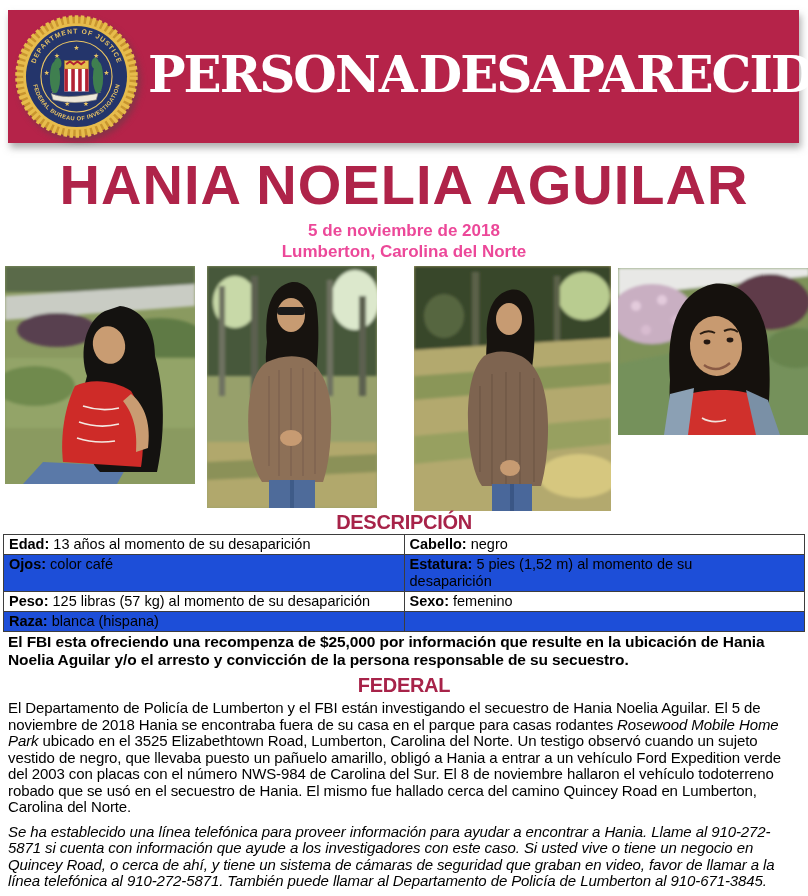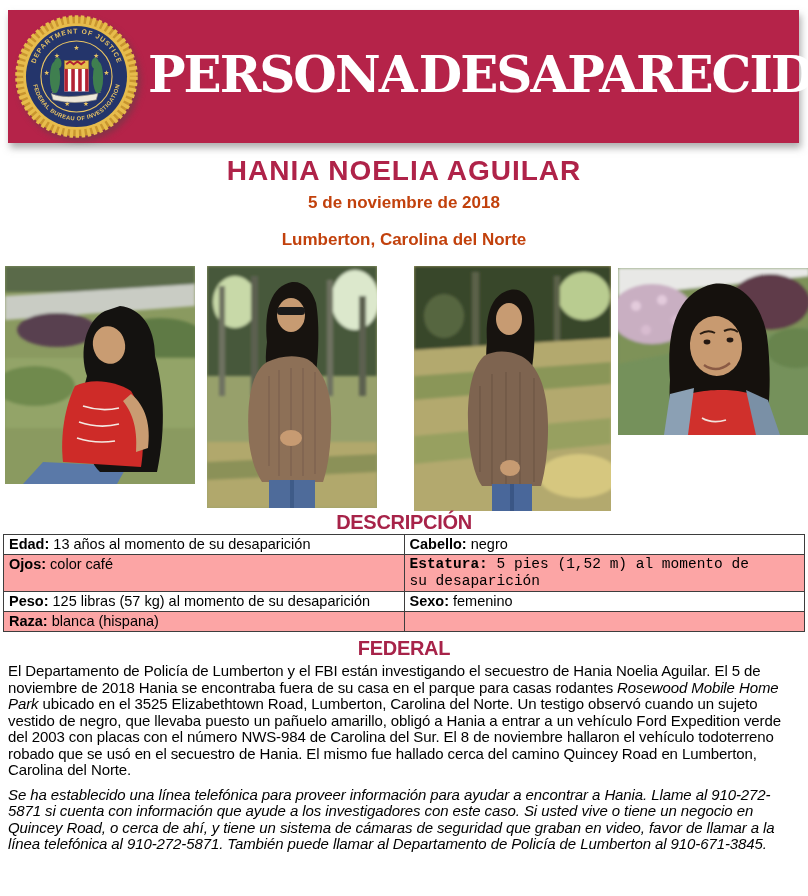--- a/index.html
+++ b/index.html
@@ -16,7 +16,7 @@
         color:#fff;letter-spacing:-2px;word-spacing:-12px;white-space:nowrap;}
 
   
-  .person-name{margin:14px 3px 0;text-align:center;font-weight:bold;font-size:28px;
+  .person-name{margin:14px 3px 0;text-align:center;font-weight:bold;font-size:56px;
         letter-spacing:1px;color:#AF2349;line-height:1;}
   .subline{margin:16px;text-align:center;font-weight:bold;font-size:17px;line-height:21px;color:#c2410c;}
   .subline.first{margin-top:7px;}

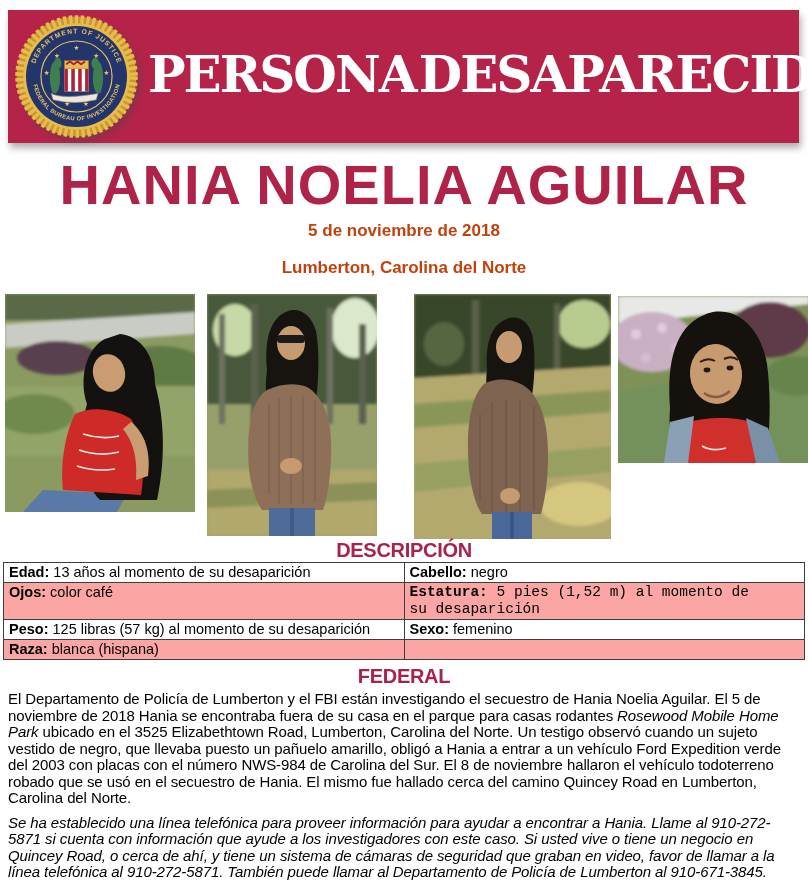--- a/index.html
+++ b/index.html
@@ -18,7 +18,7 @@
   
   .person-name{margin:14px 3px 0;text-align:center;font-weight:bold;font-size:56px;
         letter-spacing:1px;color:#AF2349;line-height:1;}
-  .subline{margin:16px;text-align:center;font-weight:bold;font-size:17px;line-height:21px;color:#c2410c;}
+  .subline{margin:0;text-align:center;font-weight:bold;font-size:17px;line-height:21px;color:#ec4899;}
   .subline.first{margin-top:7px;}
 
   

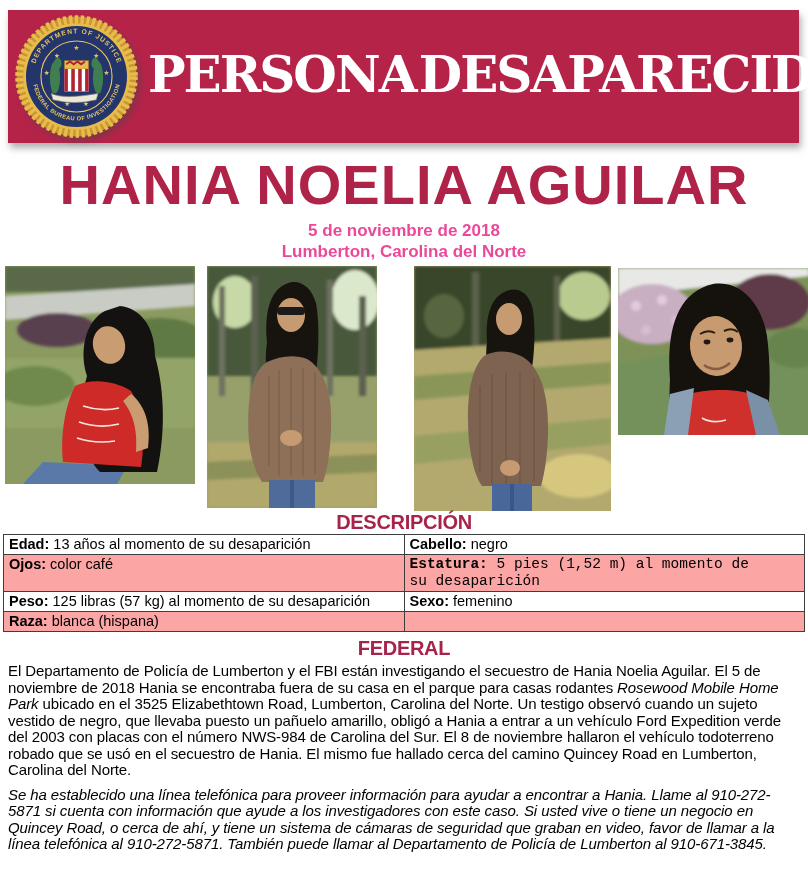--- a/index.html
+++ b/index.html
@@ -39,7 +39,7 @@
   table.desc{width:802px;margin:1px 3px 0;border-collapse:collapse;
         font-size:14.5px;line-height:17px;}
   table.desc td{border:1px solid #3d3d3d;width:50%;padding:1px 6px 1px 5px;vertical-align:top;}
-  tr.alt td{background:#fca5a5;}
+  tr.alt td{background:#1d4ed8;}
   .lbl{font-weight:bold;}
   .cellwrap{max-width:395px;}
   .cellwrap.narrow{max-width:347px;font-family:Liberation Mono, monospace;}

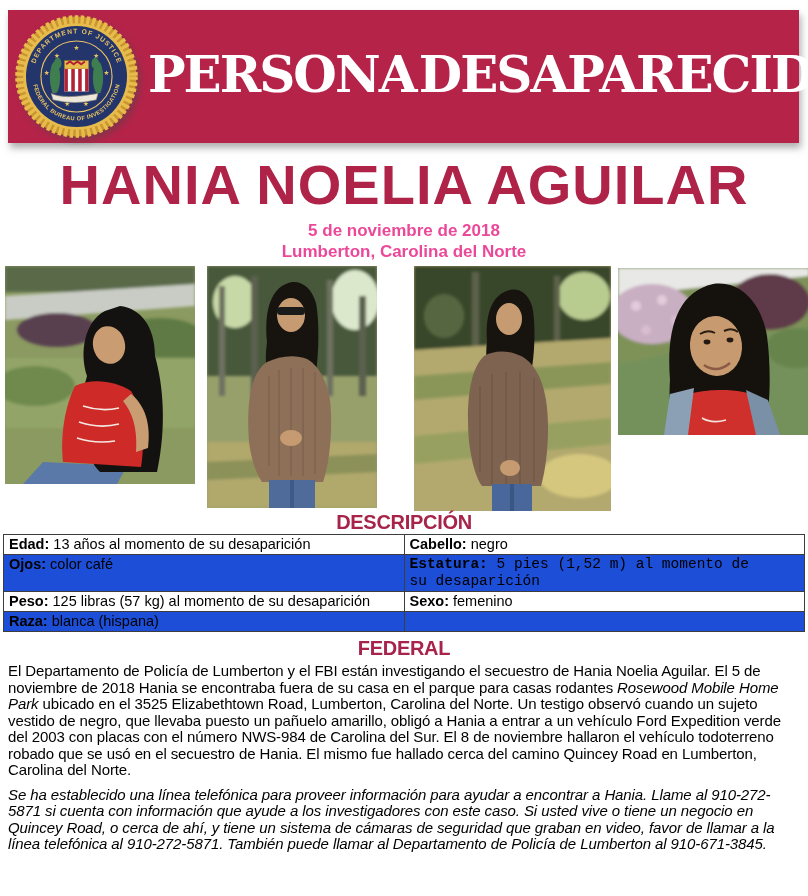--- a/index.html
+++ b/index.html
@@ -42,7 +42,7 @@
   tr.alt td{background:#1d4ed8;}
   .lbl{font-weight:bold;}
   .cellwrap{max-width:395px;}
-  .cellwrap.narrow{max-width:347px;font-family:Liberation Mono, monospace;}
+  .cellwrap.narrow{max-width:347px;}
 
   
   .reward-text{margin:1px 8px 0;font-weight:bold;font-size:15.5px;line-height:18px;letter-spacing:-.1px;}

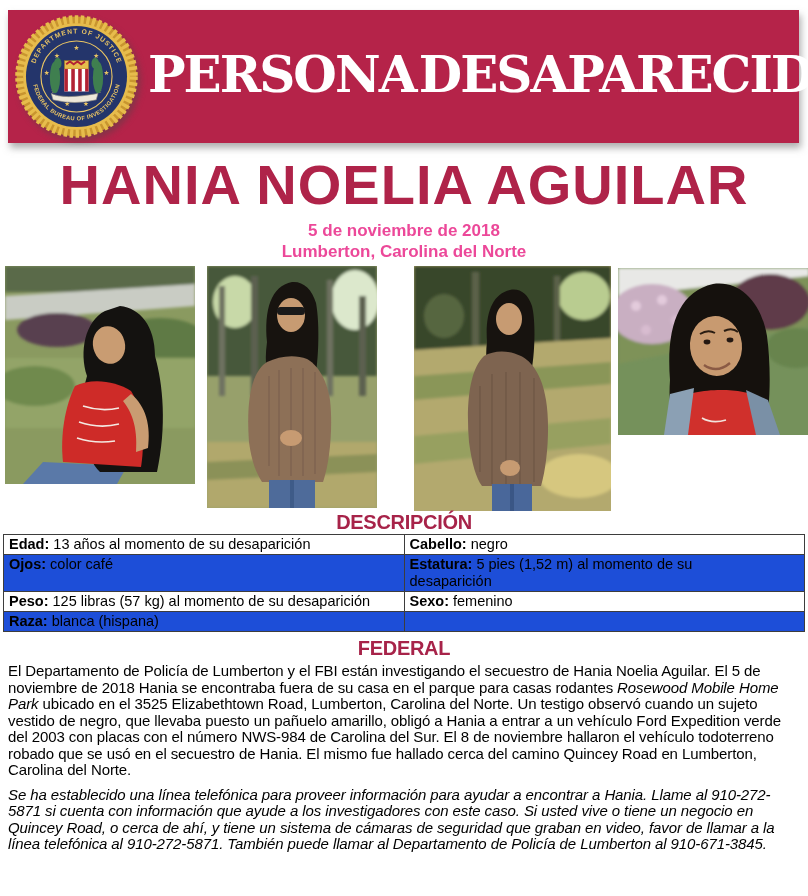--- a/index.html
+++ b/index.html
@@ -278,6 +278,7 @@
   </tbody>
     </table>
 
+  <p class="reward-text">El FBI esta ofreciendo una recompenza de $25,000 por información que resulte en la ubicación de Hania Noelia Aguilar y/o el arresto y convicción de la persona responsable de su secuestro.</p>
 
   <h2 class="sec-head det">FEDERAL</h2>
   <p class="body-text"><span>El Departamento de Policía de Lumberton y el FBI están investigando el secuestro de Hania Noelia Aguilar. El 5 de noviembre de 2018 Hania se encontraba fuera de su casa en el parque para casas rodantes </span><span class="italic">Rosewood Mobile Home Park</span><span> ubicado en el 3525 Elizabethtown Road, Lumberton, Carolina del Norte. Un testigo observó cuando un sujeto vestido de negro, que llevaba puesto un pañuelo amarillo, obligó a Hania a entrar a un vehículo Ford Expedition verde del 2003 con placas con el número NWS-984 de Carolina del Sur. El 8 de noviembre hallaron el vehículo todoterreno robado que se usó en el secuestro de Hania. El mismo fue hallado cerca del camino Quincey Road en Lumberton, Carolina del Norte.</span></p>

